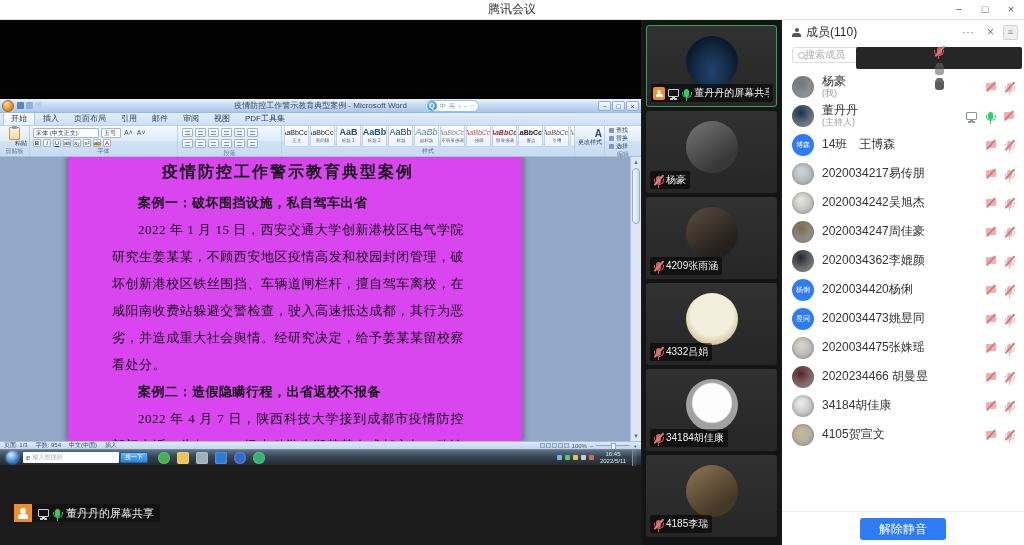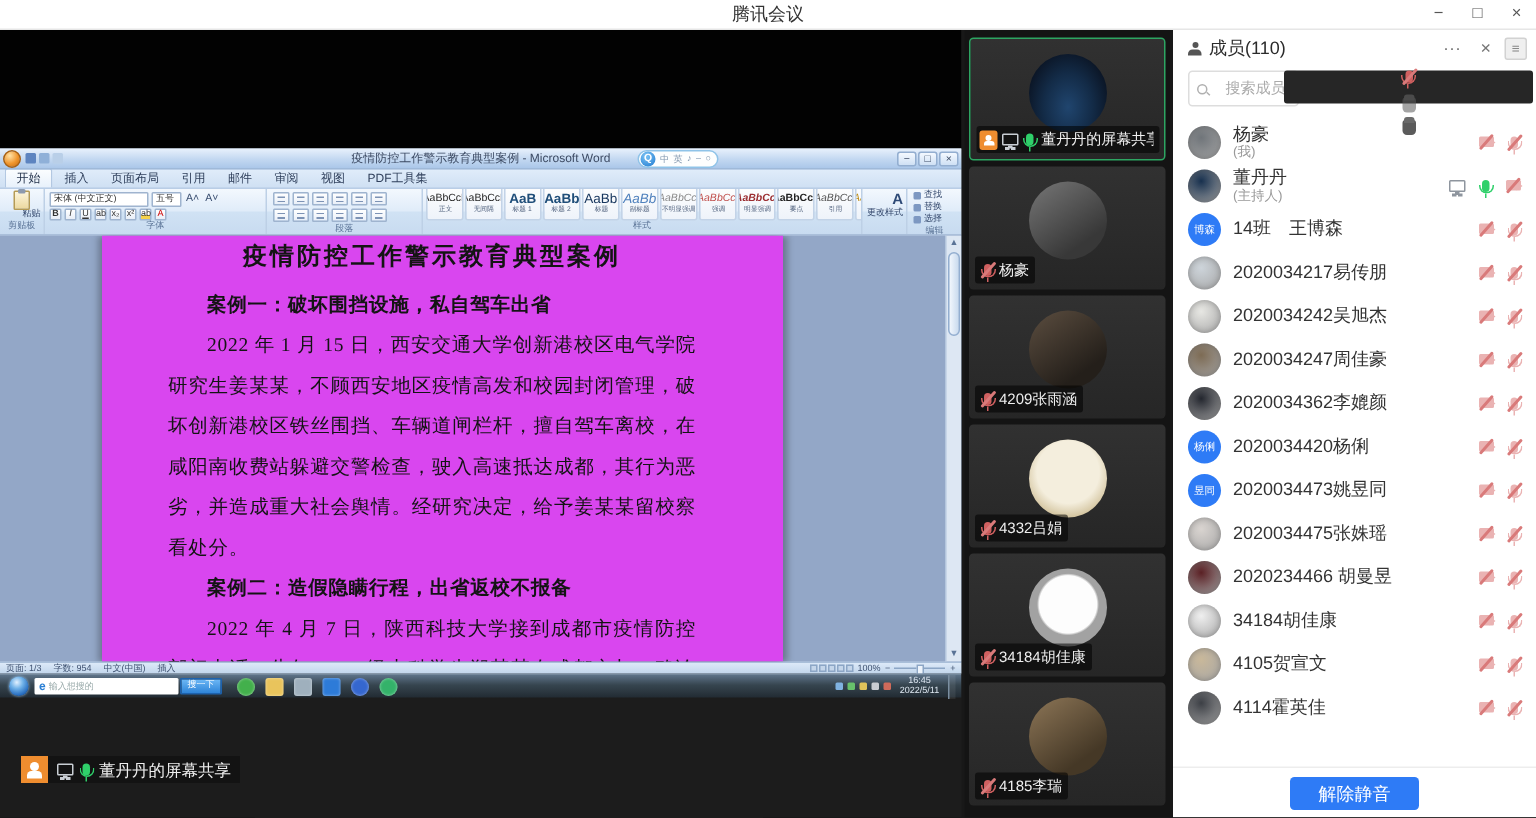--- a/index.html
+++ b/index.html
@@ -173,7 +173,7 @@
 #p-head .h-btn{font-size:12px;color:#777;padding:0 4px;line-height:16px;}
 #p-head .menu-btn{width:15px;height:15px;background:#efefef;border:1px solid #d2d2d2;border-radius:2px;font-size:9px;line-height:13px;text-align:center;color:#888;}
 #p-search-row{padding:3px 10px 5px;flex:0 0 auto;}
-#p-search{width:74px;height:24px;border:1px solid #ddd;border-radius:3px;background:#fff;display:flex;align-items:center;gap:12px;padding:0 5px;}
+#p-search{width:74px;height:16px;border:1px solid #ddd;border-radius:3px;background:#fff;display:flex;align-items:center;gap:0;padding:0 5px;}
 #p-search .ph{font-size:10px;color:#aaa;white-space:nowrap;}
 #speak-banner{position:absolute;left:74px;top:27px;width:166px;height:22px;background:#262626;border-radius:2px;display:flex;align-items:center;gap:5px;padding:0 9px;z-index:6;flex-direction:column;}
 #speak-banner .sb-text{font-size:10px;color:#e8e8e8;white-space:nowrap;flex:1;overflow:hidden;}

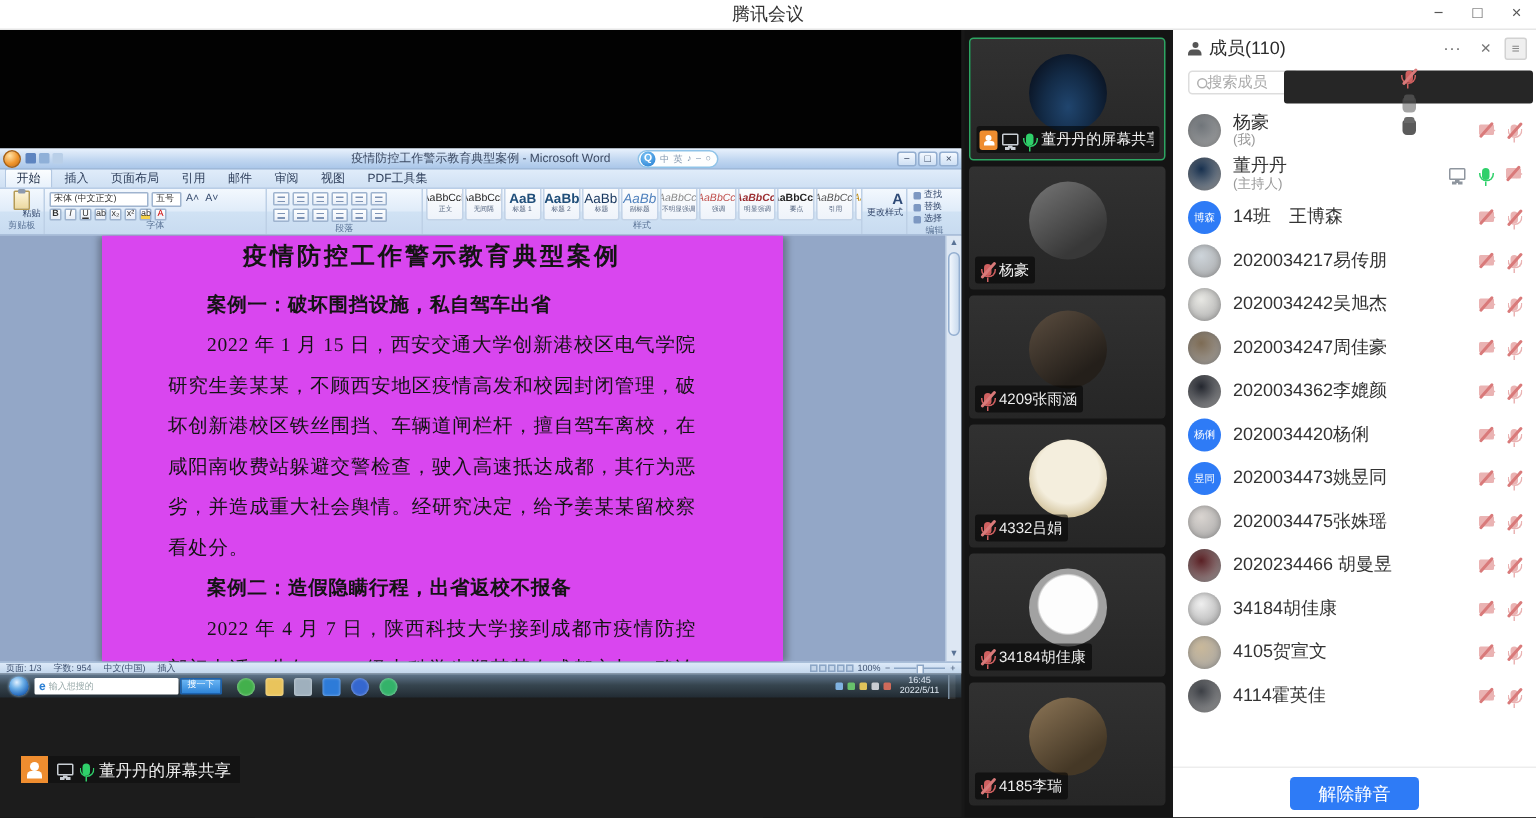--- a/index.html
+++ b/index.html
@@ -705,20 +705,6 @@
             </span>
           </span>
   </div>
-        <div class="m-row">
-    <span class="m-av" style="background:radial-gradient(circle at 40% 35%, #3c3f45, rgba(0,0,0,.35))"></span>
-    <span class="m-names">
-      <span class="m-name">4114霍英佳</span>
-    </span>
-    <span class="m-icons">
-            <span class="ic ic-cam">
-              <span class="sl"></span>
-            </span>
-            <span class="ic ic-mic mic-pink slash">
-              <span class="sl"></span>
-            </span>
-          </span>
-  </div>
       </div>
     <div id="p-foot">
       <button id="unmute-btn">解除静音</button>

